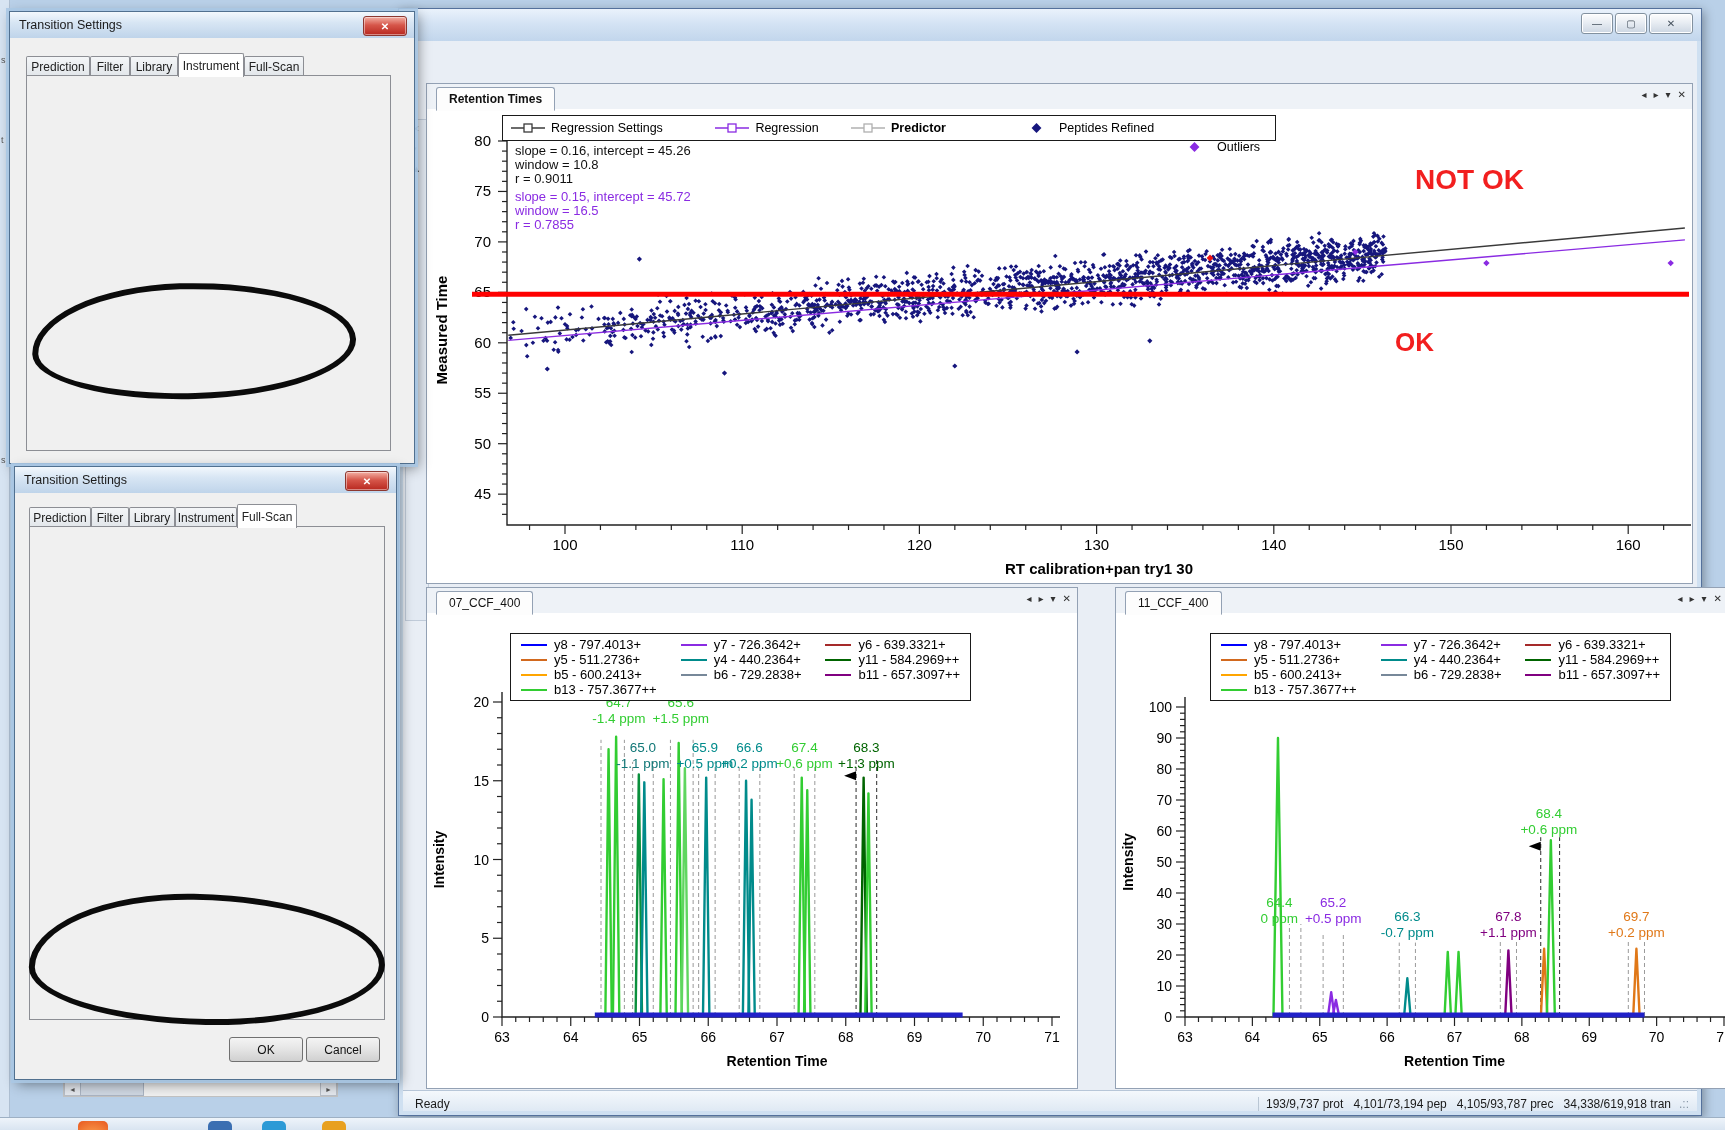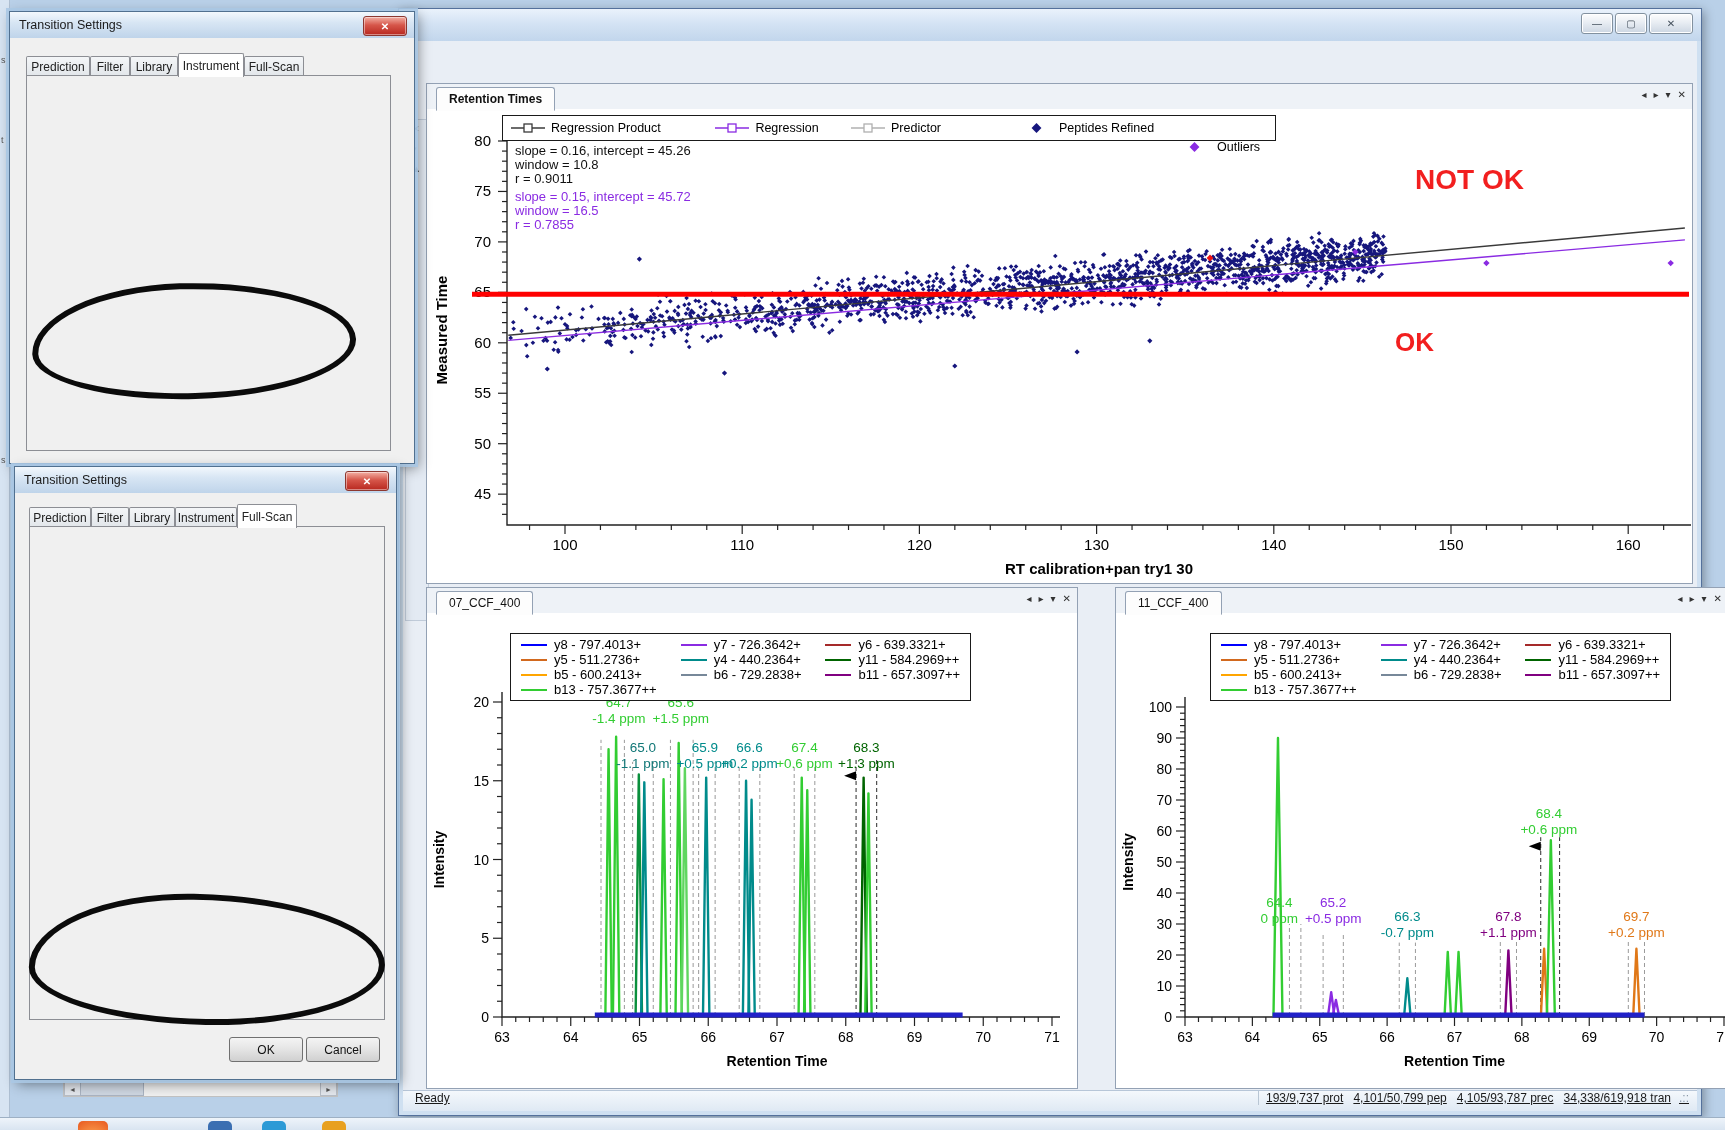--- a/index.html
+++ b/index.html
@@ -135,7 +135,7 @@
                 <line x1="0" y1="6" x2="34" y2="6" stroke="#3a3a3a" stroke-width="1.6"></line>
                 <rect x="13" y="2" width="8" height="8" fill="#fff" stroke="#3a3a3a" stroke-width="1.3"></rect>
               </svg>
-              <span>Regression Product</span>
+              <span>Regression Settings</span>
             </span>
             <span class="li" style="width: 168px; padding-left: 0px; justify-content: center;">
               <svg width="34" height="12">

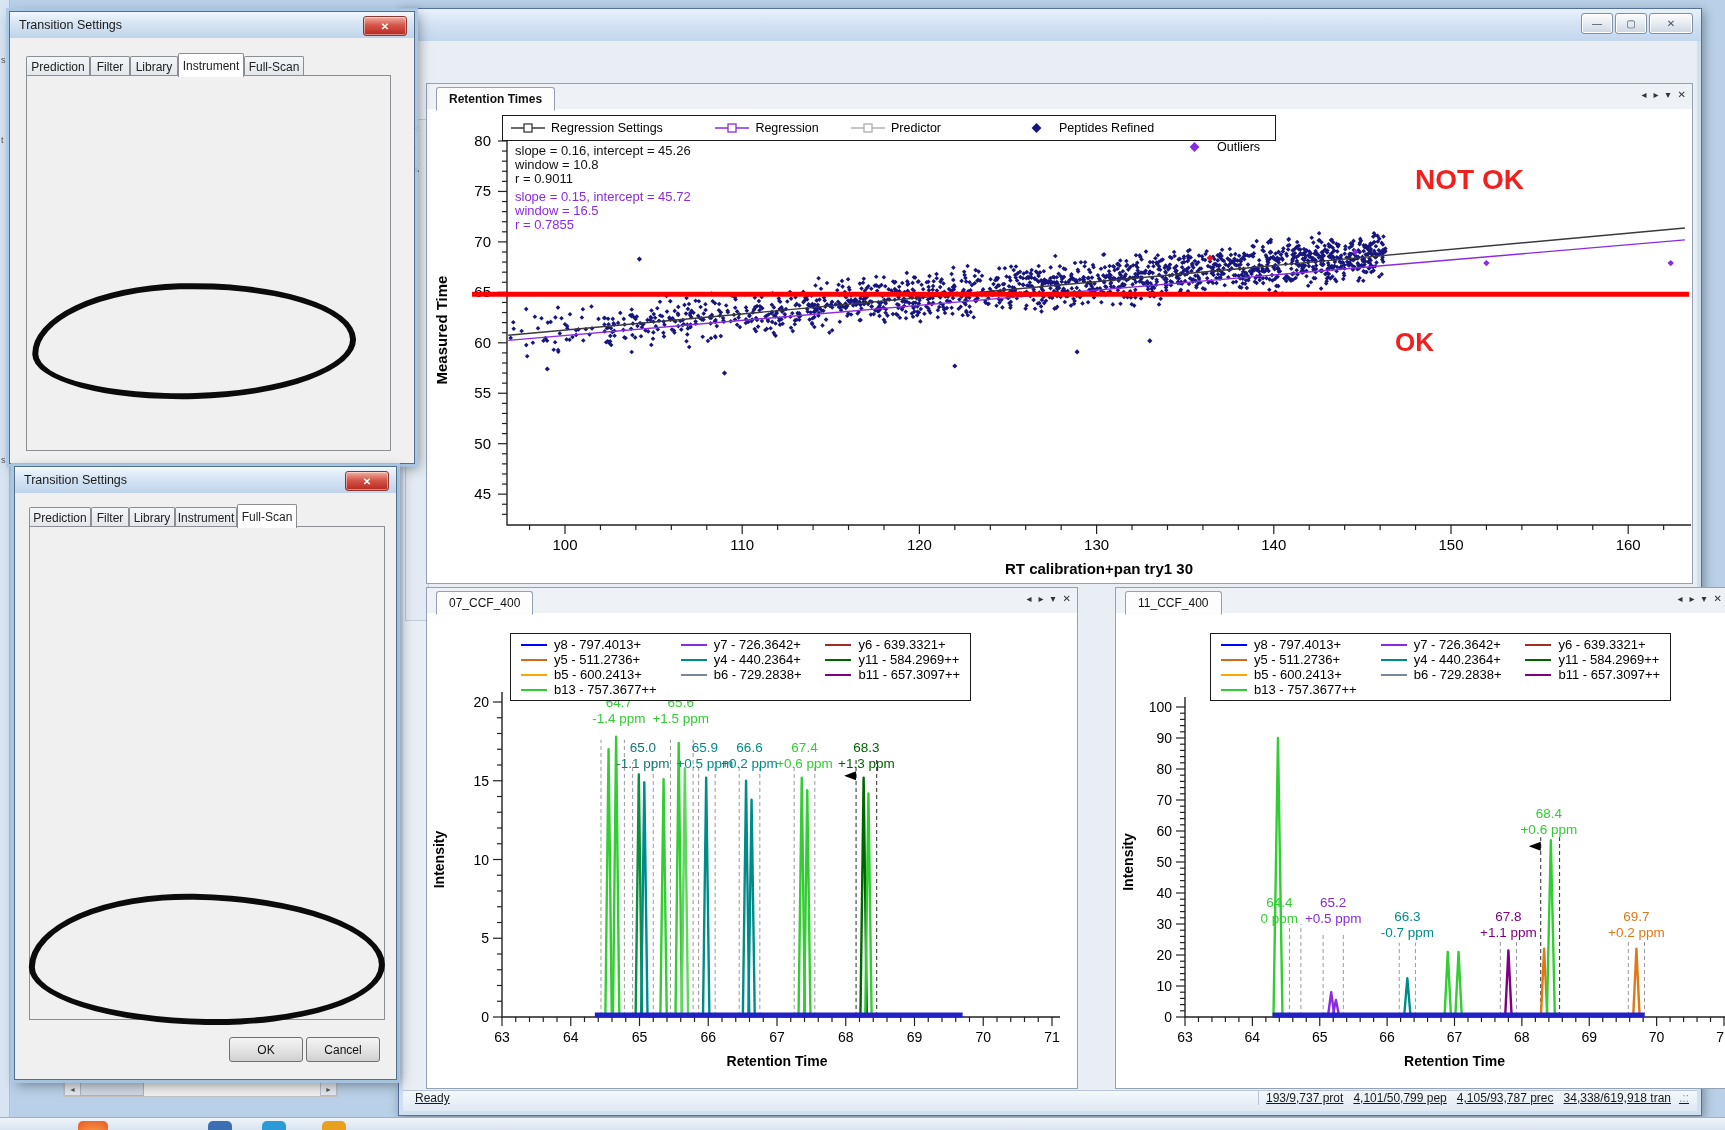--- a/index.html
+++ b/index.html
@@ -144,7 +144,7 @@
               </svg>
               <span>Regression</span>
             </span>
-            <span class="li" style="width: 168px; padding-left: 0px;">
+            <span class="li" style="width: 168px; padding-left: 0px; font-weight: bold;">
               <svg width="34" height="12">
                 <line x1="0" y1="6" x2="34" y2="6" stroke="#b0b0b0" stroke-width="1.6"></line>
                 <rect x="13" y="2" width="8" height="8" fill="#fff" stroke="#b0b0b0" stroke-width="1.3"></rect>

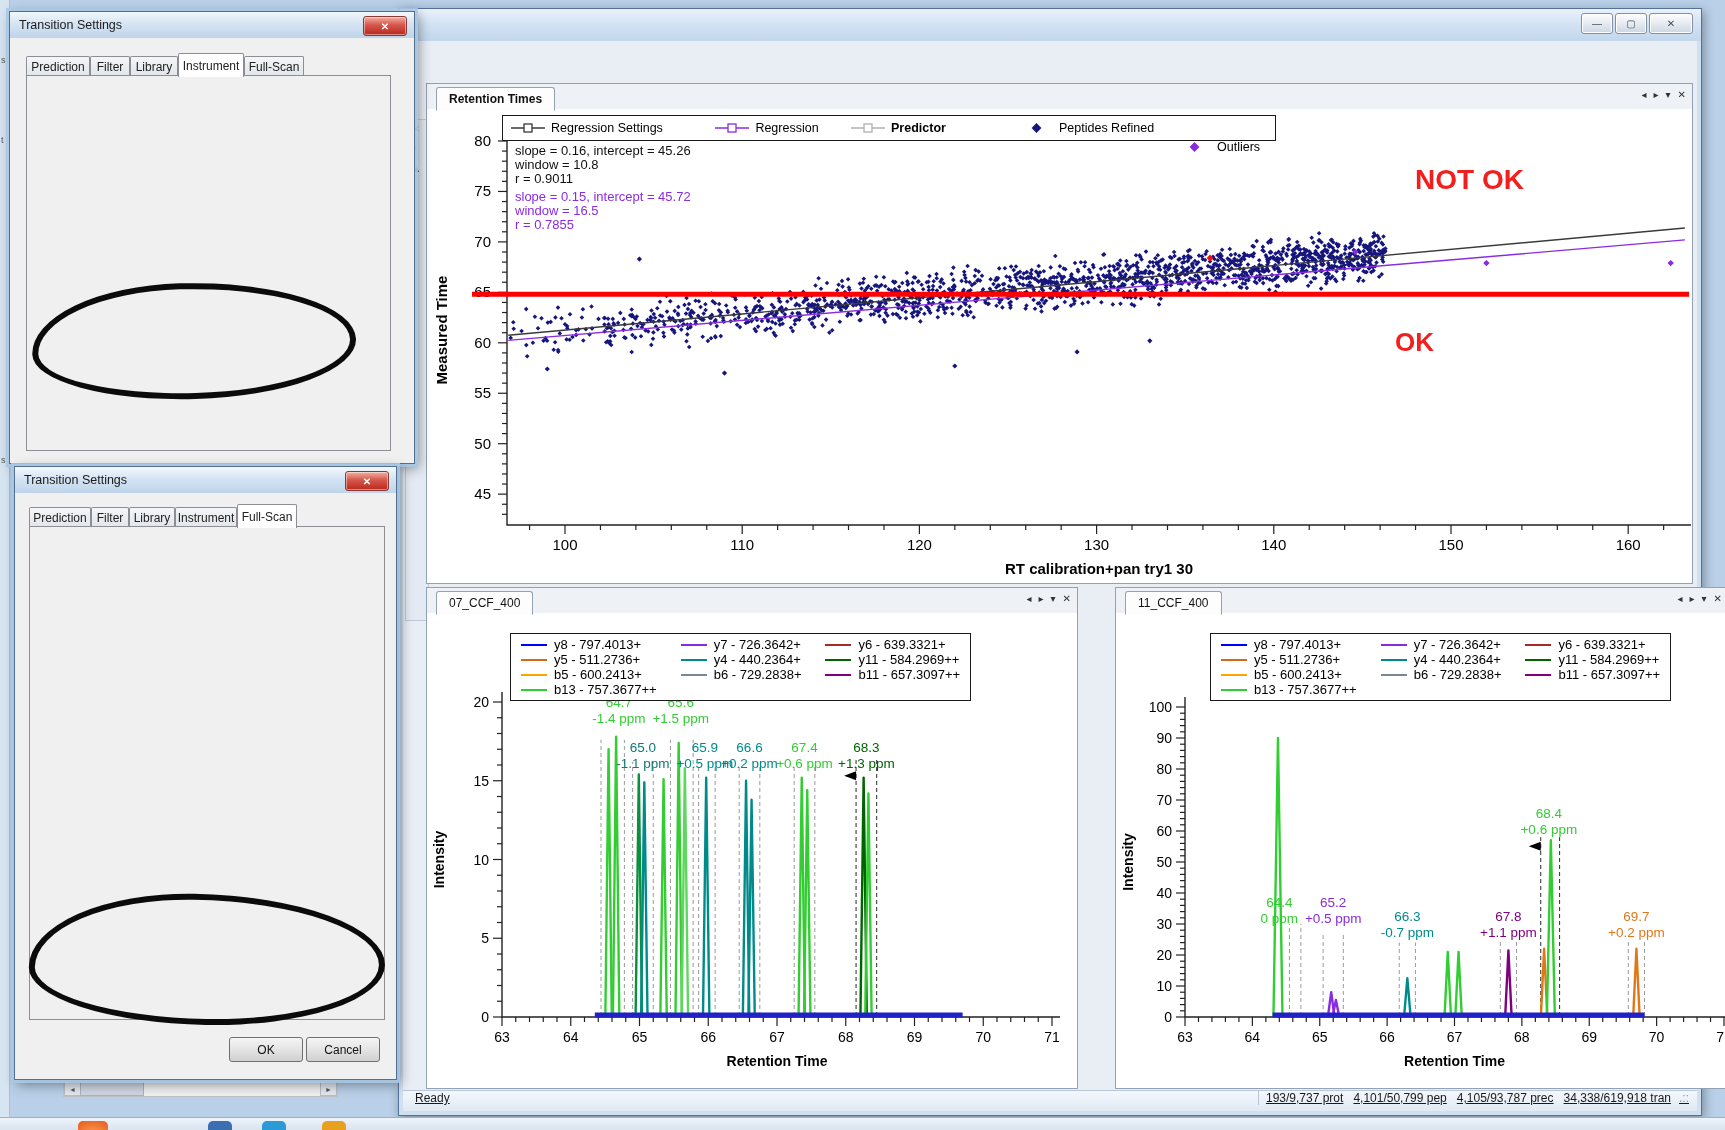--- a/index.html
+++ b/index.html
@@ -77,7 +77,7 @@
   
   .statusbar{position:absolute;left:0;right:0;bottom:0;height:20px;
        background:linear-gradient(#f4f8fc,#dfe9f4);border-top:1px solid #b7c6d8;
-       font-size:12px;color:#1a1a1a;display:flex;align-items:flex-start;text-decoration:underline;}
+       font-size:12px;color:#1a1a1a;display:flex;align-items:flex-end;}
   .statsep{width:1px;height:14px;background:#b9c6d4;margin:0 7px;}
   .taskbar{position:absolute;left:0;top:1117px;width:1725px;height:13px;
        background:linear-gradient(#eef4fa,#d7e3f0);border-top:1px solid #9db0c4;}

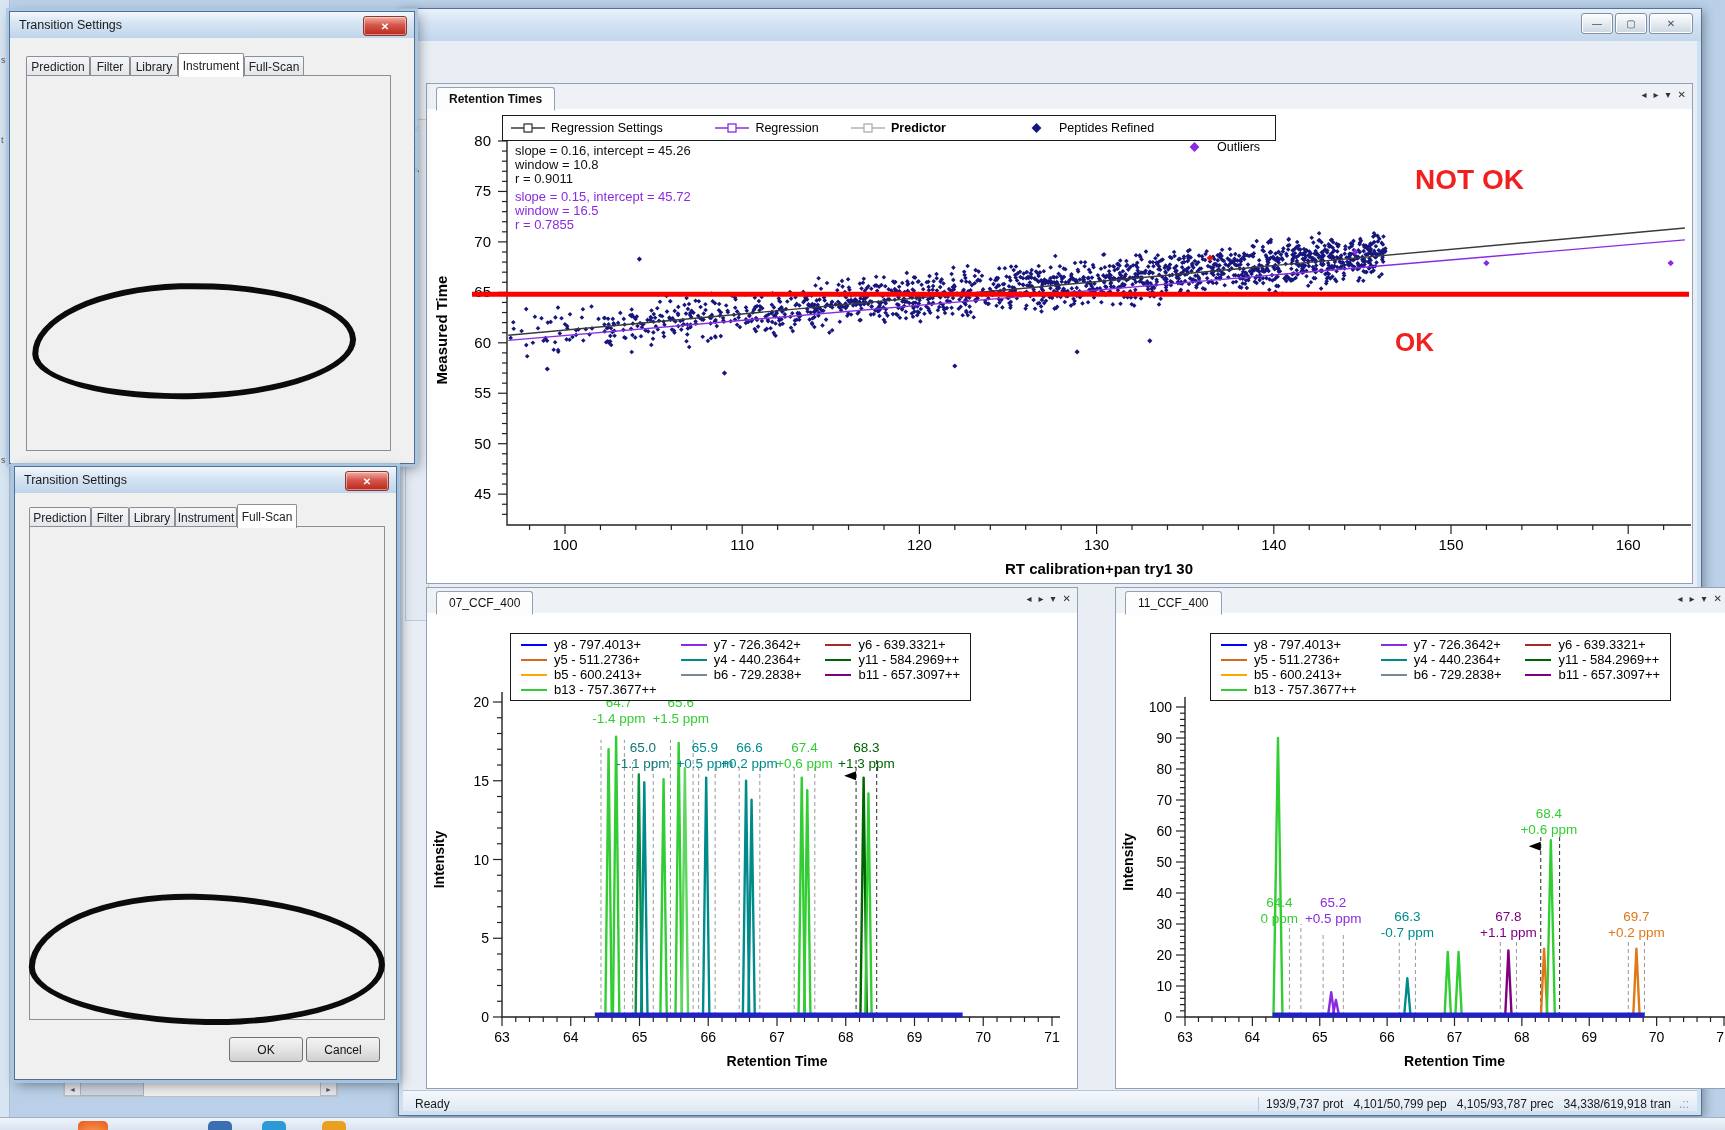--- a/index.html
+++ b/index.html
@@ -665,7 +665,7 @@
       <span class="statsep"></span>
       <span>193/9,737 prot</span>
       <span style="width:10px;"></span>
-      <span>4,101/50,799 pep</span>
+      <span>4,101/73,194 pep</span>
       <span style="width:10px;"></span>
       <span>4,105/93,787 prec</span>
       <span style="width:10px;"></span>

